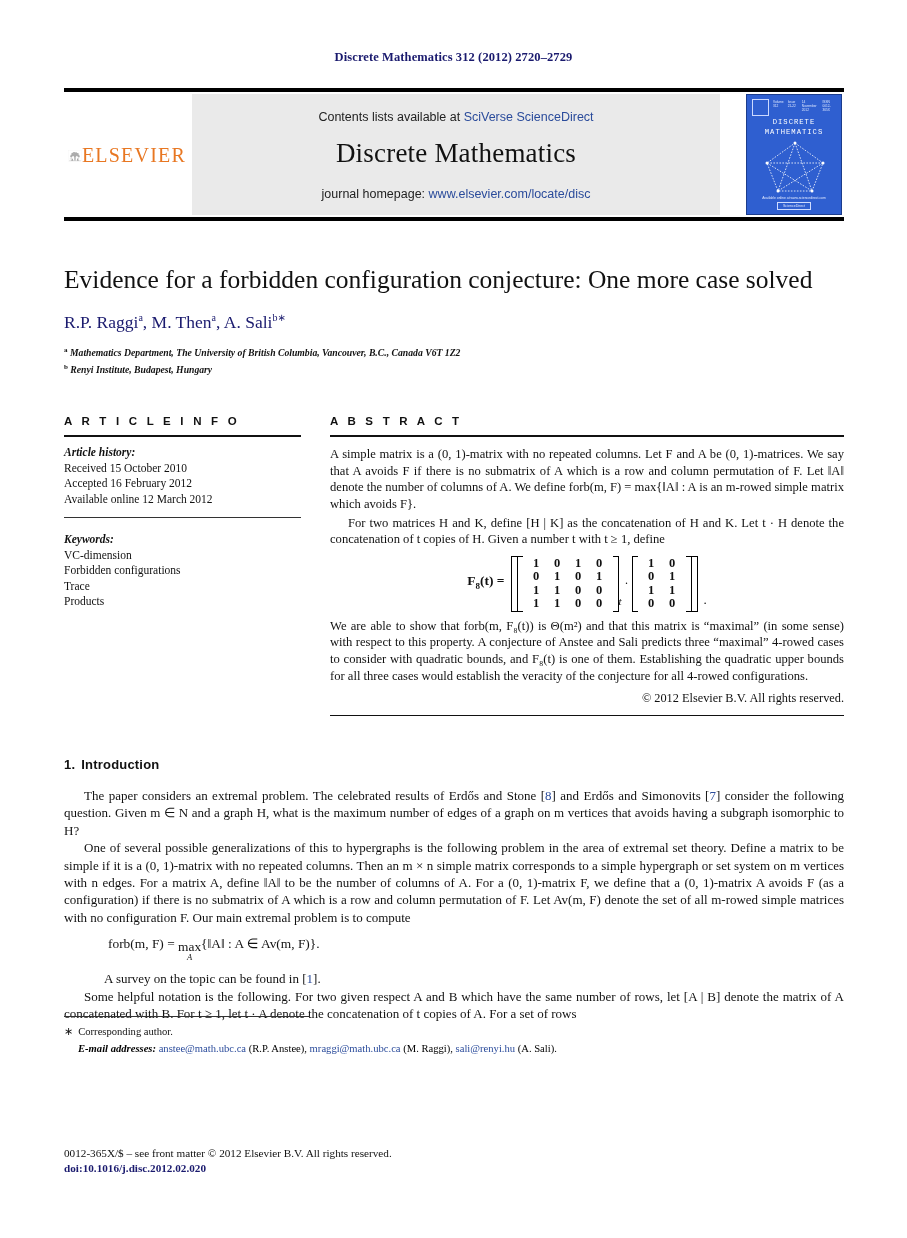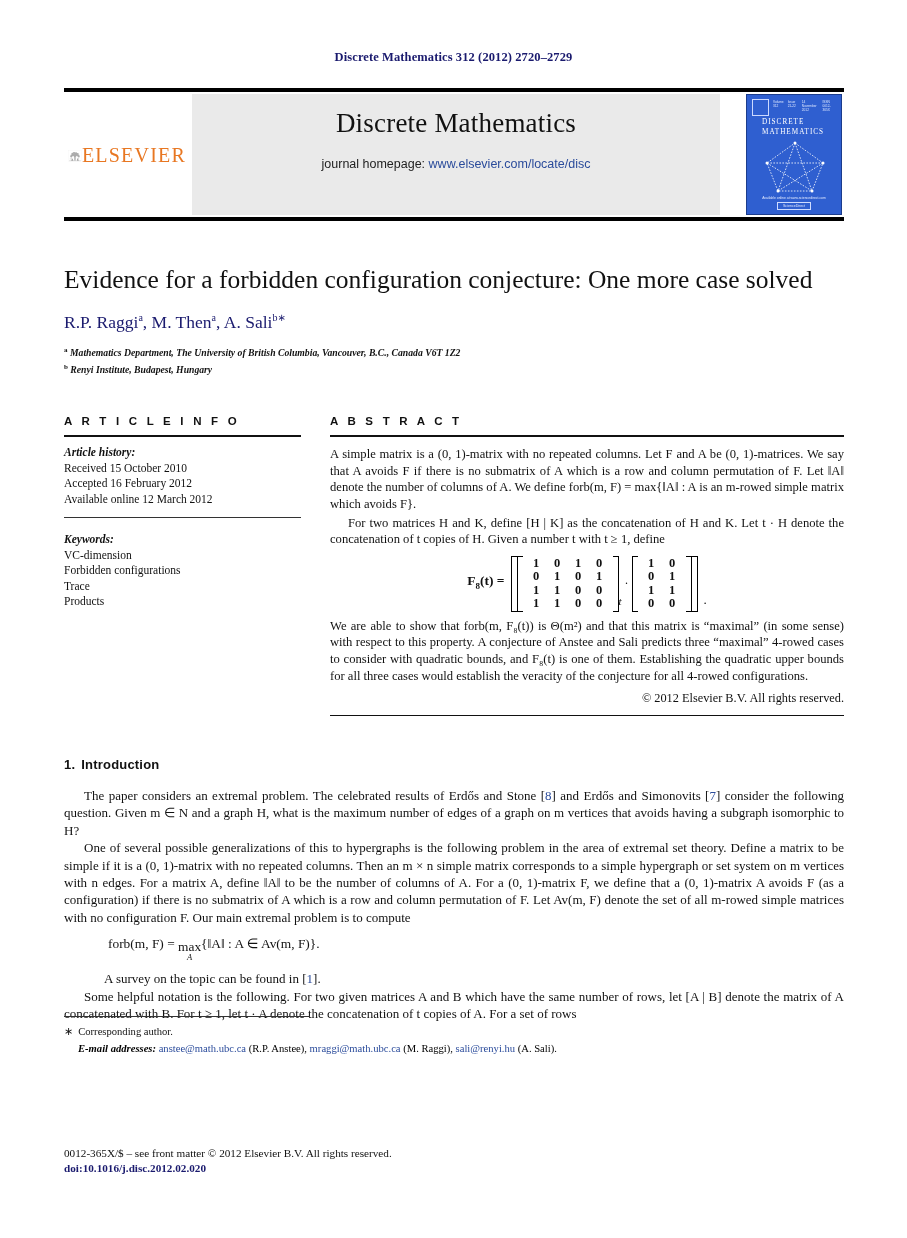--- a/index.html
+++ b/index.html
@@ -486,6 +486,9 @@
     </div>
 
     <div class="masthead-center">
+      <div class="contents-line">
+        <span>Contents lists available at </span><span class="link">SciVerse ScienceDirect</span>
+      </div>
       <div class="journal-title">Discrete Mathematics</div>
       <div class="homepage-line">
         <span>journal homepage: </span><span class="link">www.elsevier.com/locate/disc</span>

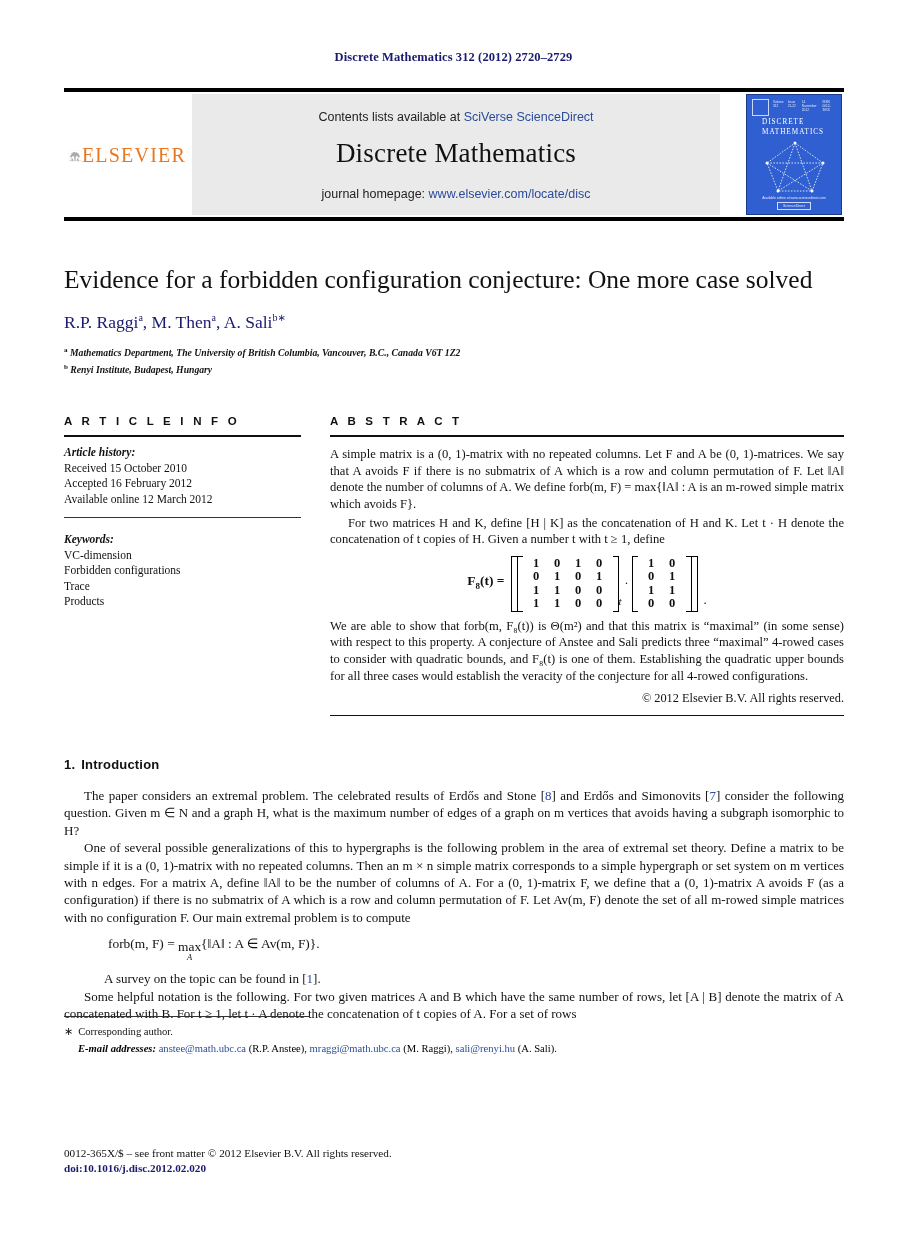--- a/index.html
+++ b/index.html
@@ -141,13 +141,12 @@
   .cover-title {
     position: absolute;
     left: 0; right: 0; top: 22px;
-    text-align: left;
+    text-align: center;
     color: #ffffff;
-    font-family: Liberation Serif, serif;
+    font-family: Liberation Mono, monospace;
     font-size: 7.2px;
     letter-spacing: 1px;
     line-height: 10px;
-    padding-left: 15px;
   }
   .cover-graph {
     position: absolute;

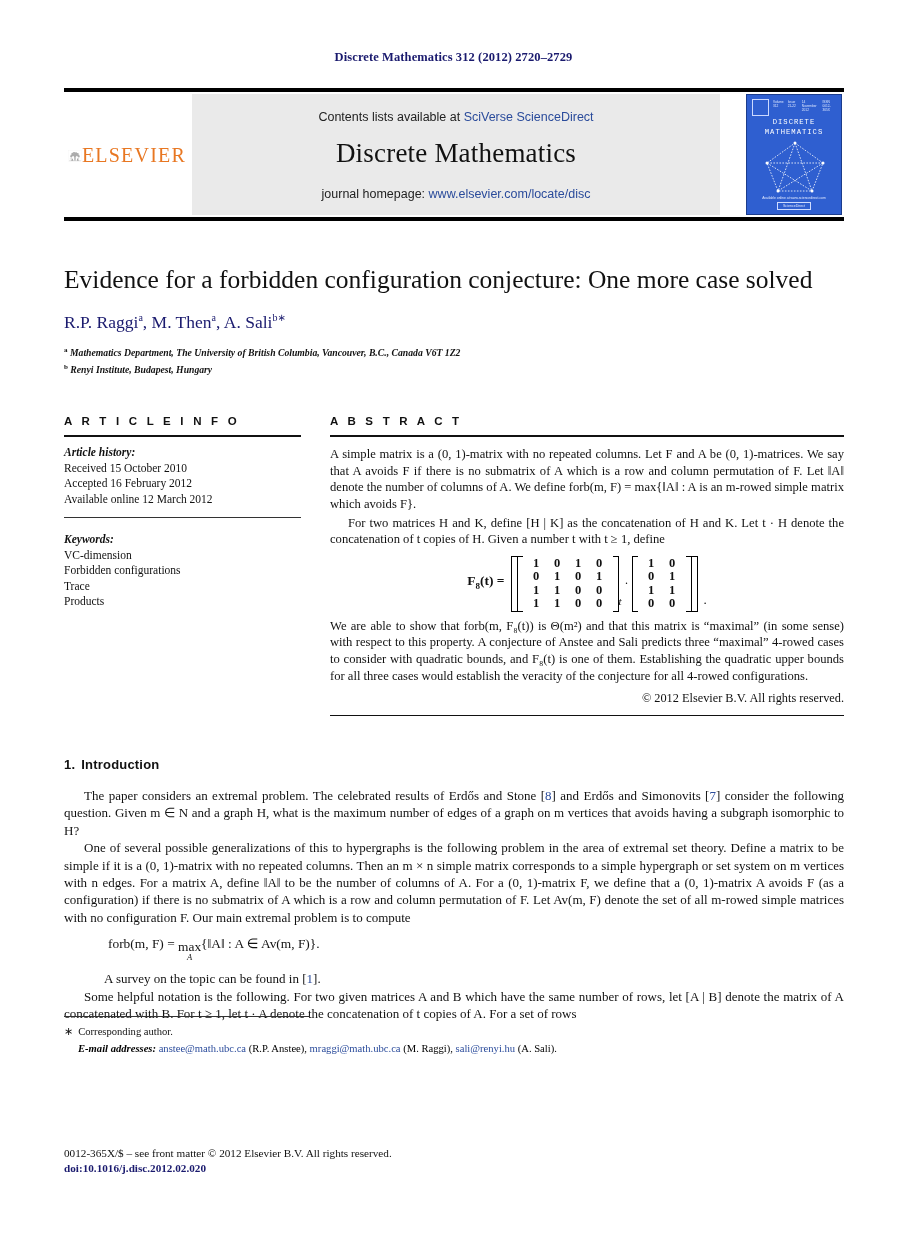--- a/index.html
+++ b/index.html
@@ -645,7 +645,7 @@
 
       <p class="noindent"><span>A survey on the topic can be found in [</span><span class="cite">1</span><span>].</span></p>
 
-      <p>Some helpful notation is the following. For two given matrices A and B which have the same number of rows, let [A | B] denote the matrix of A concatenated with B. For t ≥ 1, let t · A denote the concatenation of t copies of A. For a set of rows</p>
+      <p>Some helpful notation is the following. For two given respect A and B which have the same number of rows, let [A | B] denote the matrix of A concatenated with B. For t ≥ 1, let t · A denote the concatenation of t copies of A. For a set of rows</p>
     </div>
   </div>
 

